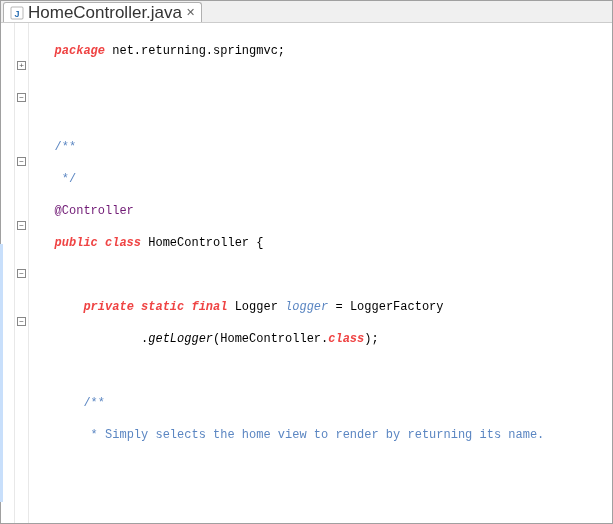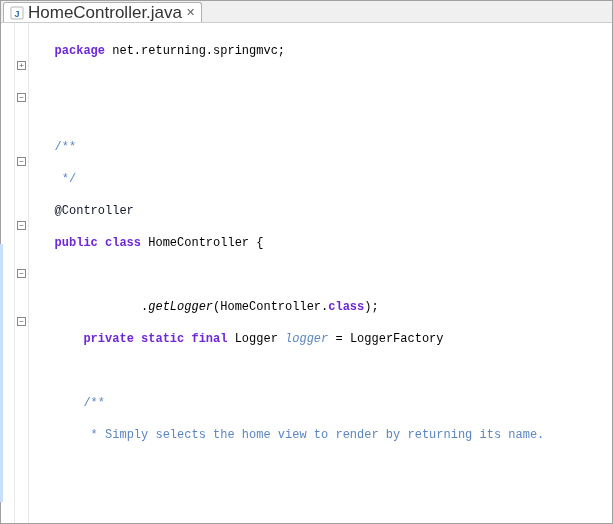--- a/index.html
+++ b/index.html
@@ -85,7 +85,7 @@
   position: relative;
 }
 .line { height: 16px; }
-.kw { color: #6d28d9; font-weight: bold; }
+.kw { color: #ef4444; font-weight: bold; font-style: italic; }
 .ann { color: #0f172a; }
 .cmt { color: #5b86c2; }
 .it { font-style: italic; }

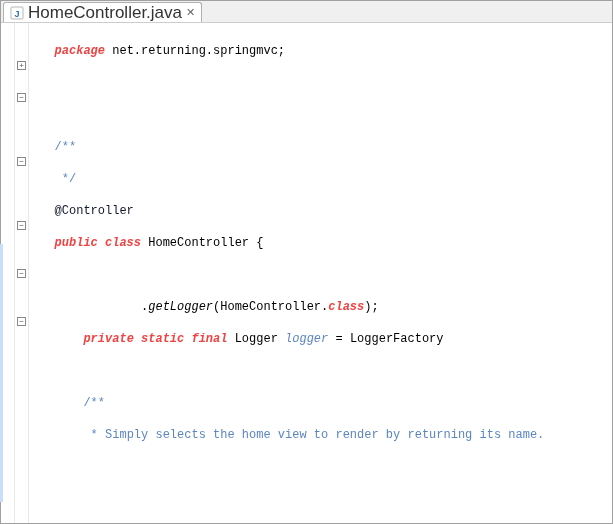--- a/index.html
+++ b/index.html
@@ -86,7 +86,7 @@
 }
 .line { height: 16px; }
 .kw { color: #ef4444; font-weight: bold; font-style: italic; }
-.ann { color: #0f172a; }
+.ann { color: #701a75; }
 .cmt { color: #5b86c2; }
 .it { font-style: italic; }
 .dim { color: #999; }

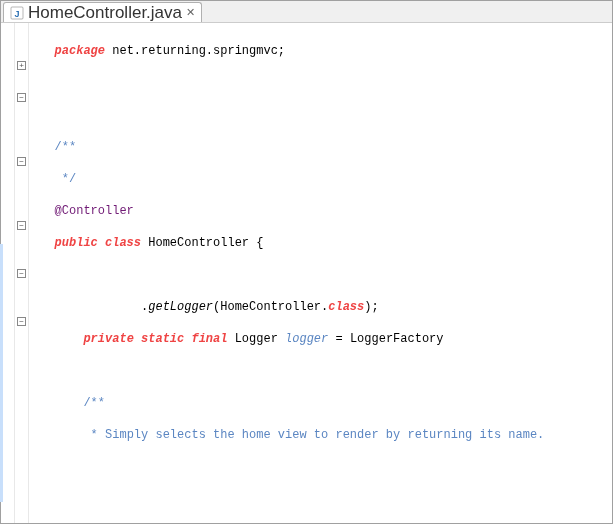--- a/index.html
+++ b/index.html
@@ -142,8 +142,8 @@
 <div class="line">   <span class="ann">@Controller</span></div>
 <div class="line">   <span class="kw">public class</span><span> HomeController {</span></div>
 <div class="line"></div>
+<div class="line">       <span class="kw">private static final</span><span> Logger </span><span class="cmt it">logger</span><span> = LoggerFactory</span></div>
 <div class="line">               <span>.</span><span class="it">getLogger</span><span>(HomeController.</span><span class="kw">class</span><span>);</span></div>
-<div class="line">       <span class="kw">private static final</span><span> Logger </span><span class="cmt it">logger</span><span> = LoggerFactory</span></div>
 <div class="line"></div>
 <div class="line">       <span class="cmt">/**</span></div>
 <div class="line">       <span class="cmt"> * Simply selects the home view to render by returning its name.</span></div>

